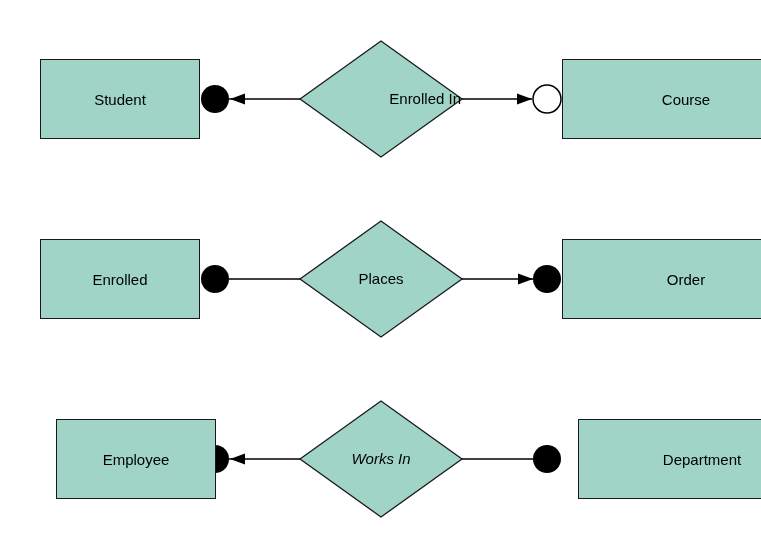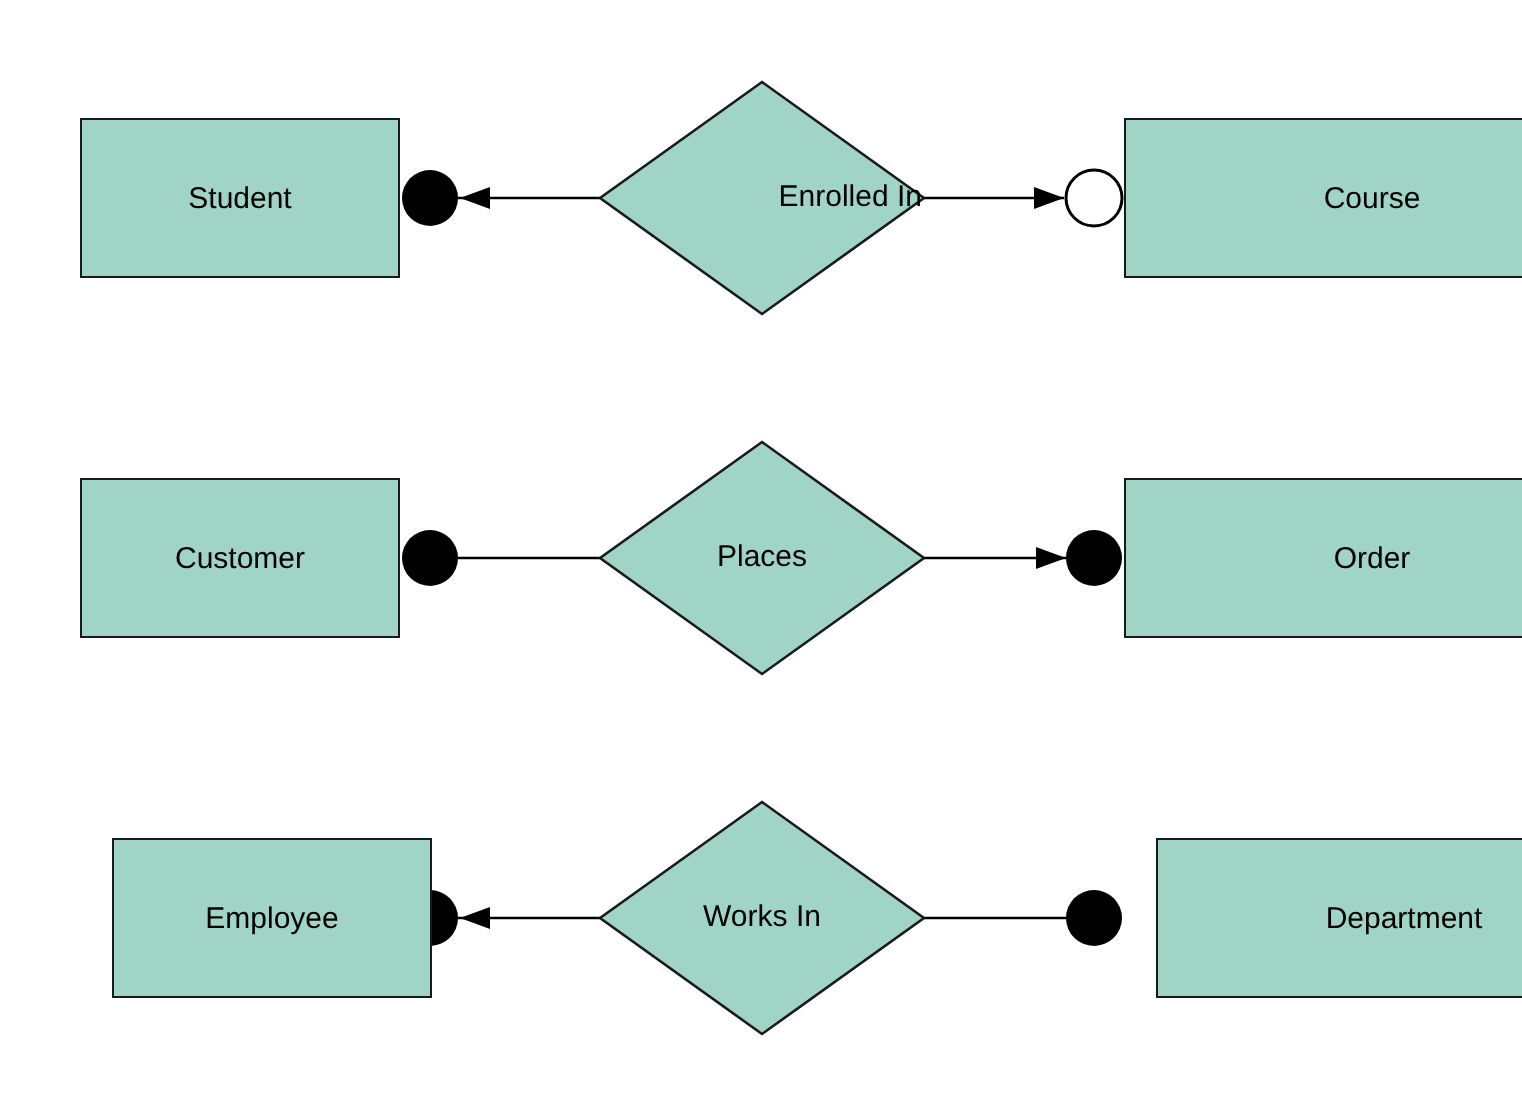--- a/index.html
+++ b/index.html
@@ -103,7 +103,7 @@
   </div>
 
   <div class="row2">
-    <div class="entity left">Customer</div>
+    <div class="entity left">Enrolled</div>
     <div class="diamond-label">Places</div>
     <div class="entity right">Order</div>
   </div>

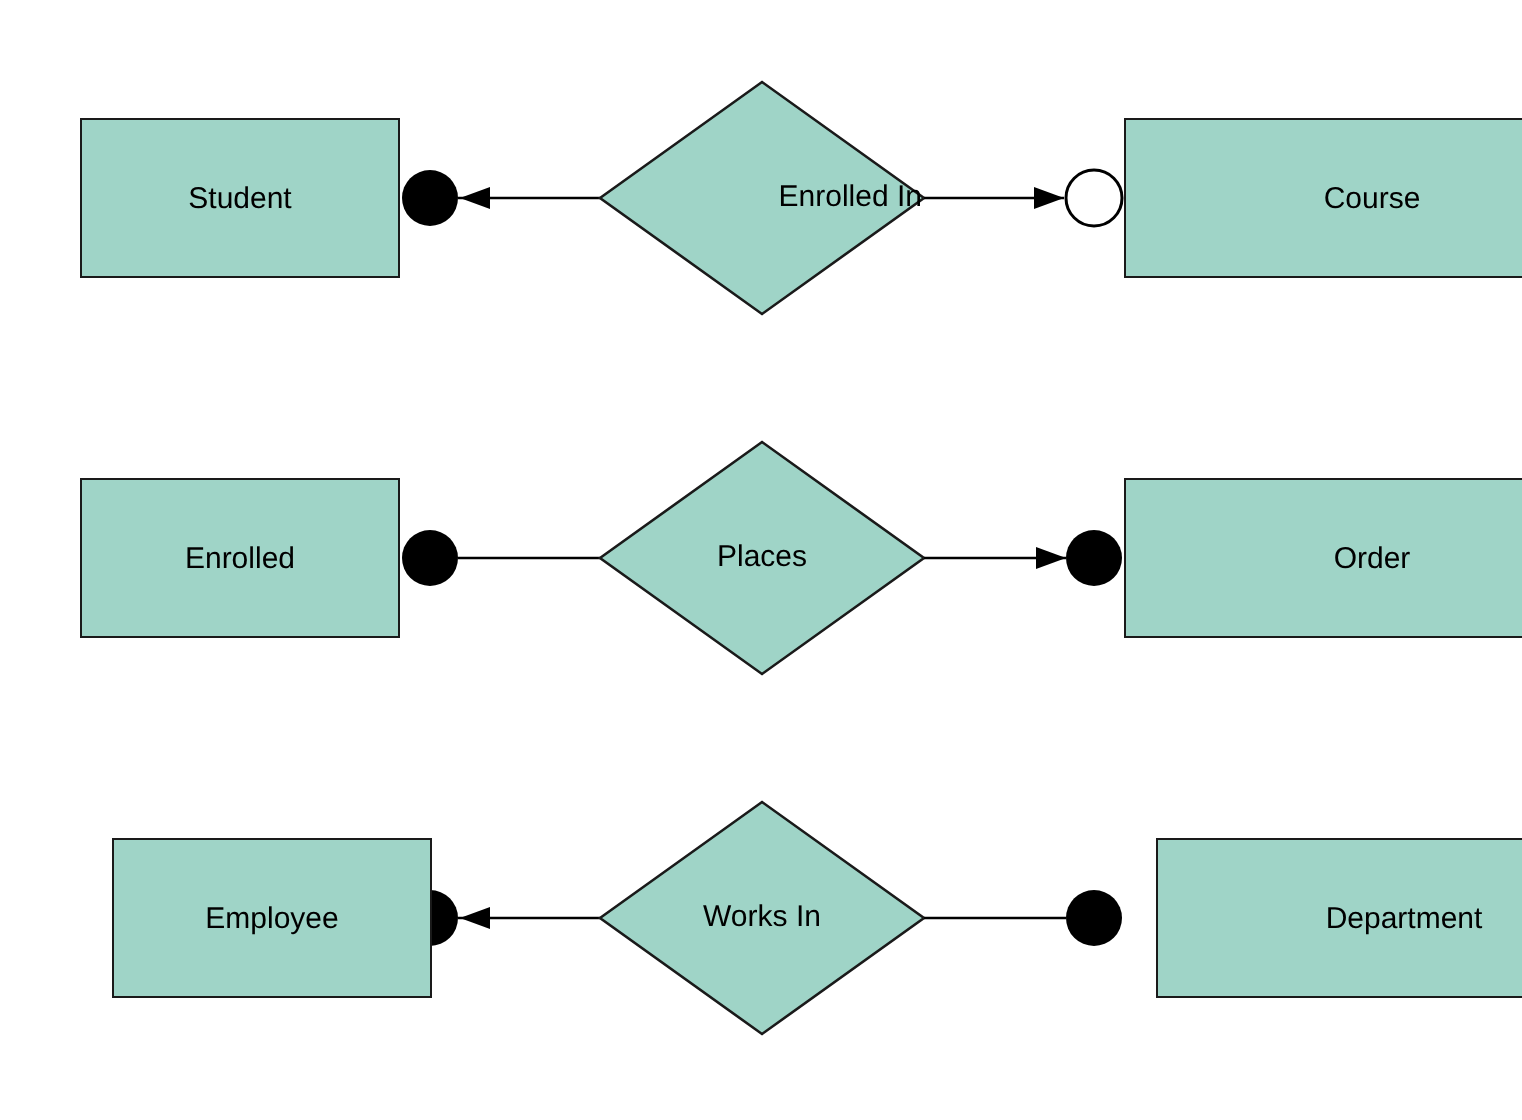--- a/index.html
+++ b/index.html
@@ -52,7 +52,7 @@
   }
   .row1 .diamond-label { top: 89px; text-align: right; }
   .row2 .diamond-label { top: 269px; }
-  .row3 .diamond-label { top: 449px; }
+  .row3 .diamond-label { top: 449px; font-style: italic; }
 </style>
 </head>
 <body>

